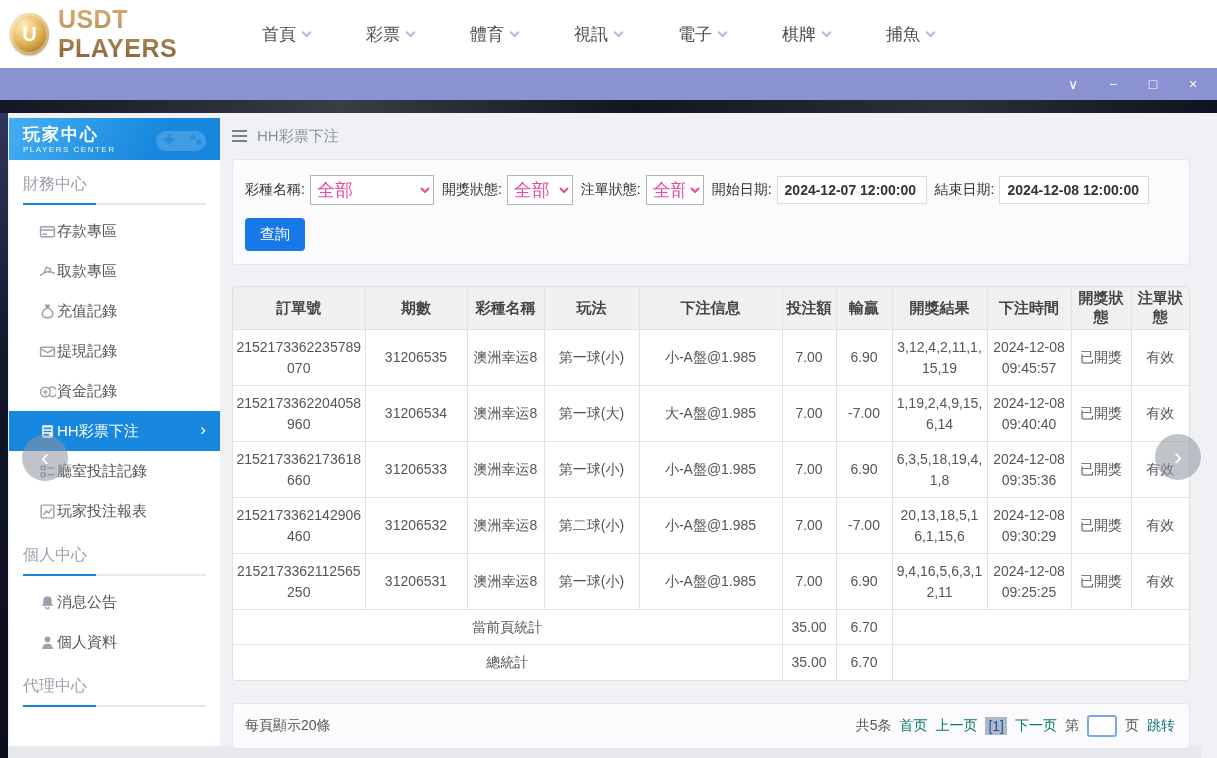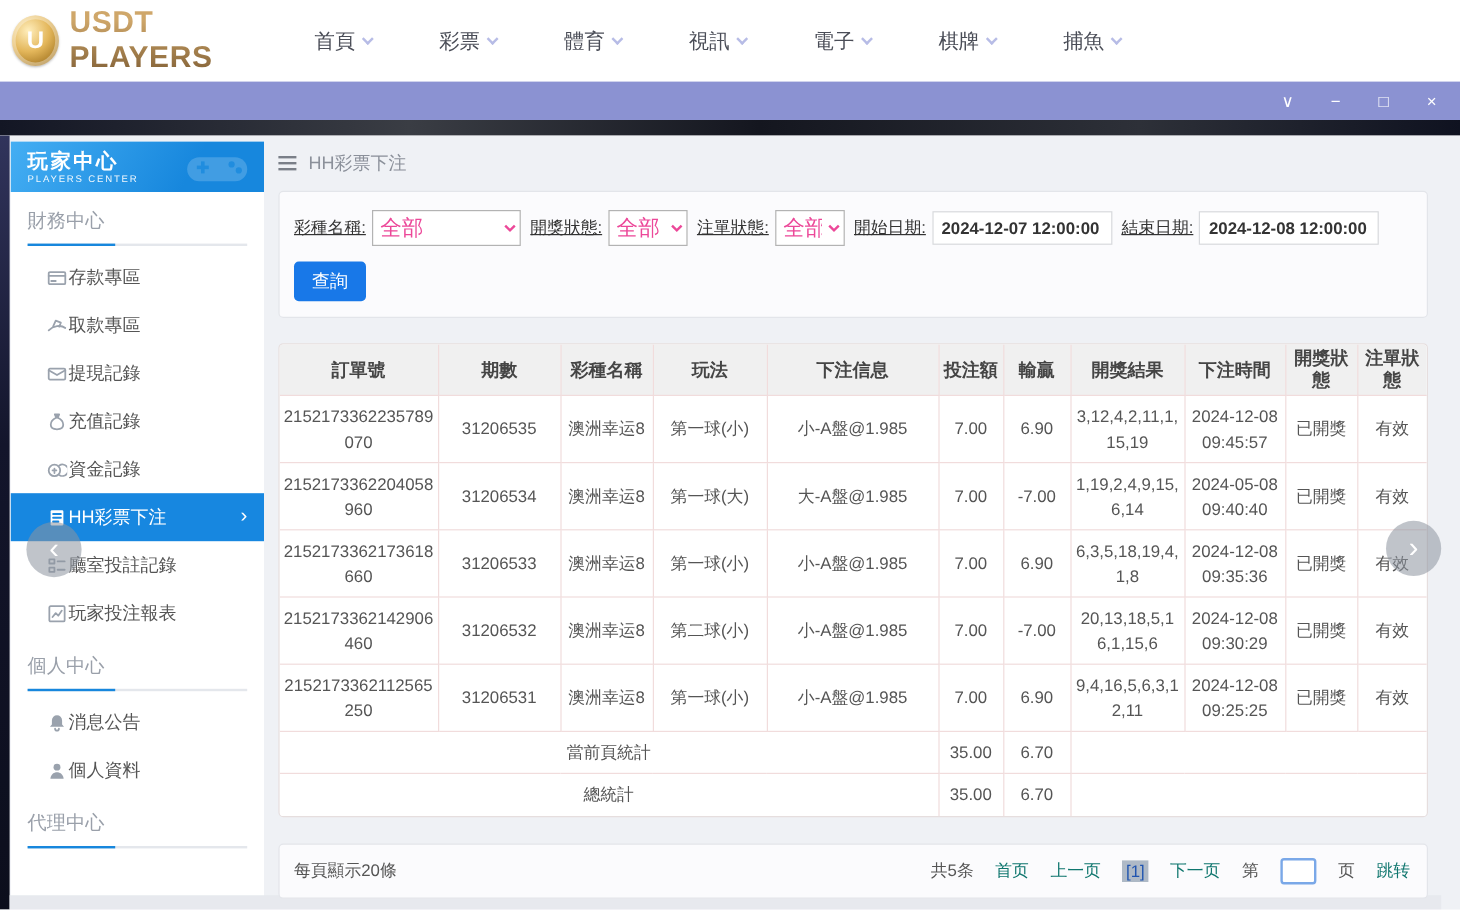--- a/index.html
+++ b/index.html
@@ -72,7 +72,7 @@
 
   .filter-panel { padding:15px 12px 13px; margin-bottom:21px; }
   .filter-row { display:flex; align-items:center; font-size:14px; color:#333; white-space:nowrap; }
-  .filter-row label { margin-right:5px;text-decoration:underline; }
+  .filter-row label { margin-right:5px; }
   .filter-row label + select, .filter-row label + input { margin-right:8px; }
   select { height:30px; border:1px solid #b3b3b3; border-radius:0; background:#fff; font-size:18px; color:#ec4899; padding:0 2px; }
   .sel-lottery { width:124px; } .sel-draw { width:66px; } .sel-order { width:58px; }

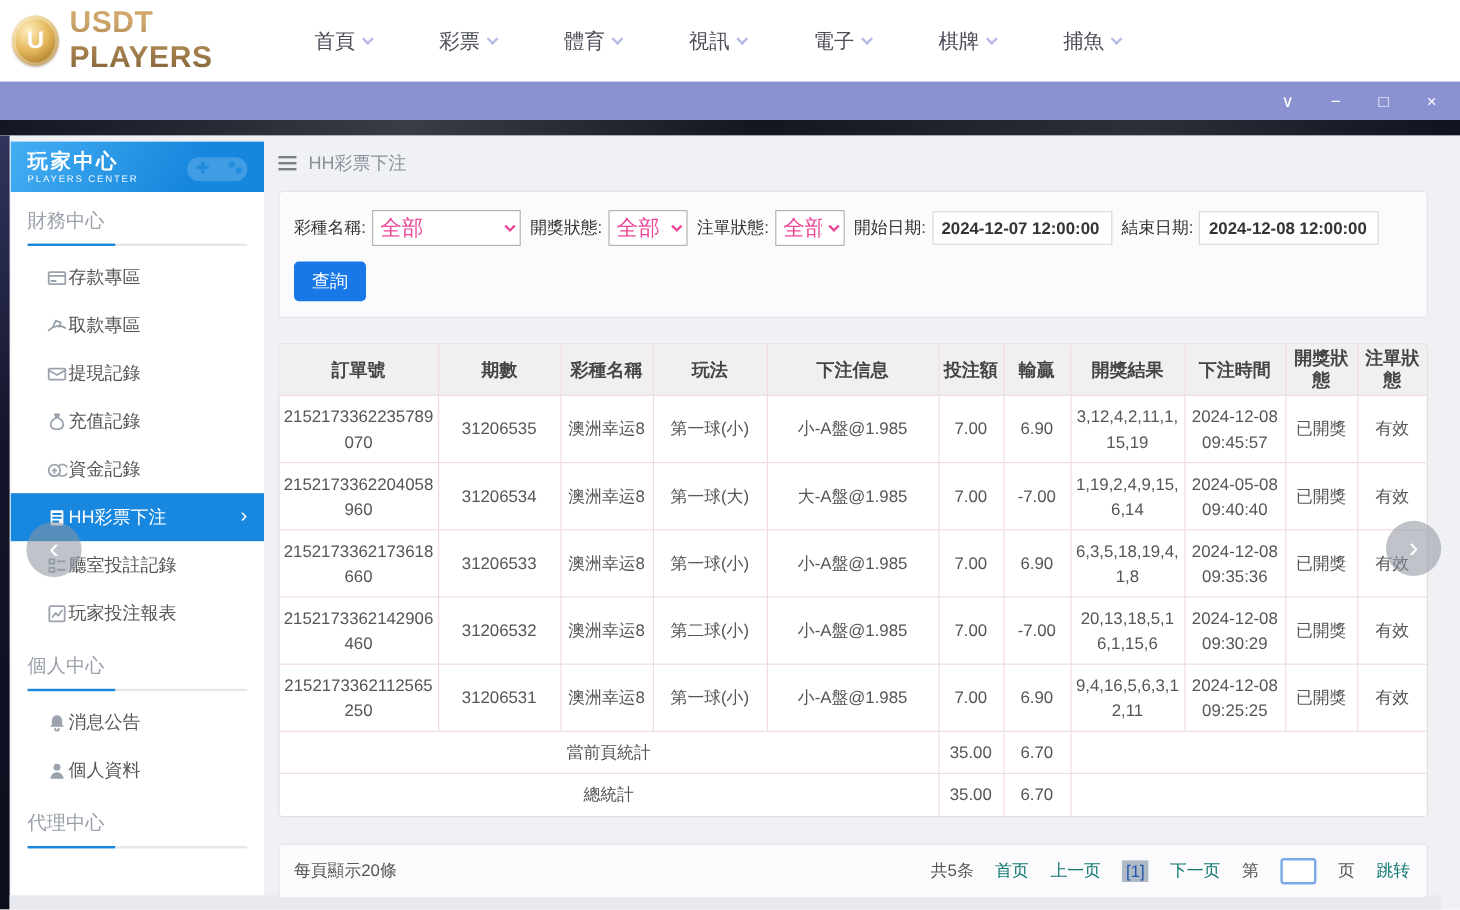--- a/index.html
+++ b/index.html
@@ -190,20 +190,20 @@
         <div class="sb-item">
           <span class="sb-icon">
             <svg viewBox="0 0 16 16">
+              <path d="M6.3 2.2h3.4l-1 2.3h-1.4z" fill="currentColor"></path>
+              <path d="M7.3 4.8C4.6 6 3.1 8 3.1 10.4c0 2.4 2 3.5 4.9 3.5s4.9-1.1 4.9-3.5C12.9 8 11.4 6 8.7 4.8z"></path>
+            </svg>
+          </span>
+          <span>充值記錄</span>
+        </div>
+        <div class="sb-item">
+          <span class="sb-icon">
+            <svg viewBox="0 0 16 16">
               <rect x="1.5" y="4" width="13" height="8.5" rx="1"></rect>
               <path d="M1.5 5.2l6.5 3.8 6.5-3.8"></path>
             </svg>
           </span>
           <span>提現記錄</span>
-        </div>
-        <div class="sb-item">
-          <span class="sb-icon">
-            <svg viewBox="0 0 16 16">
-              <path d="M6.3 2.2h3.4l-1 2.3h-1.4z" fill="currentColor"></path>
-              <path d="M7.3 4.8C4.6 6 3.1 8 3.1 10.4c0 2.4 2 3.5 4.9 3.5s4.9-1.1 4.9-3.5C12.9 8 11.4 6 8.7 4.8z"></path>
-            </svg>
-          </span>
-          <span>充值記錄</span>
         </div>
         <div class="sb-item">
           <span class="sb-icon">

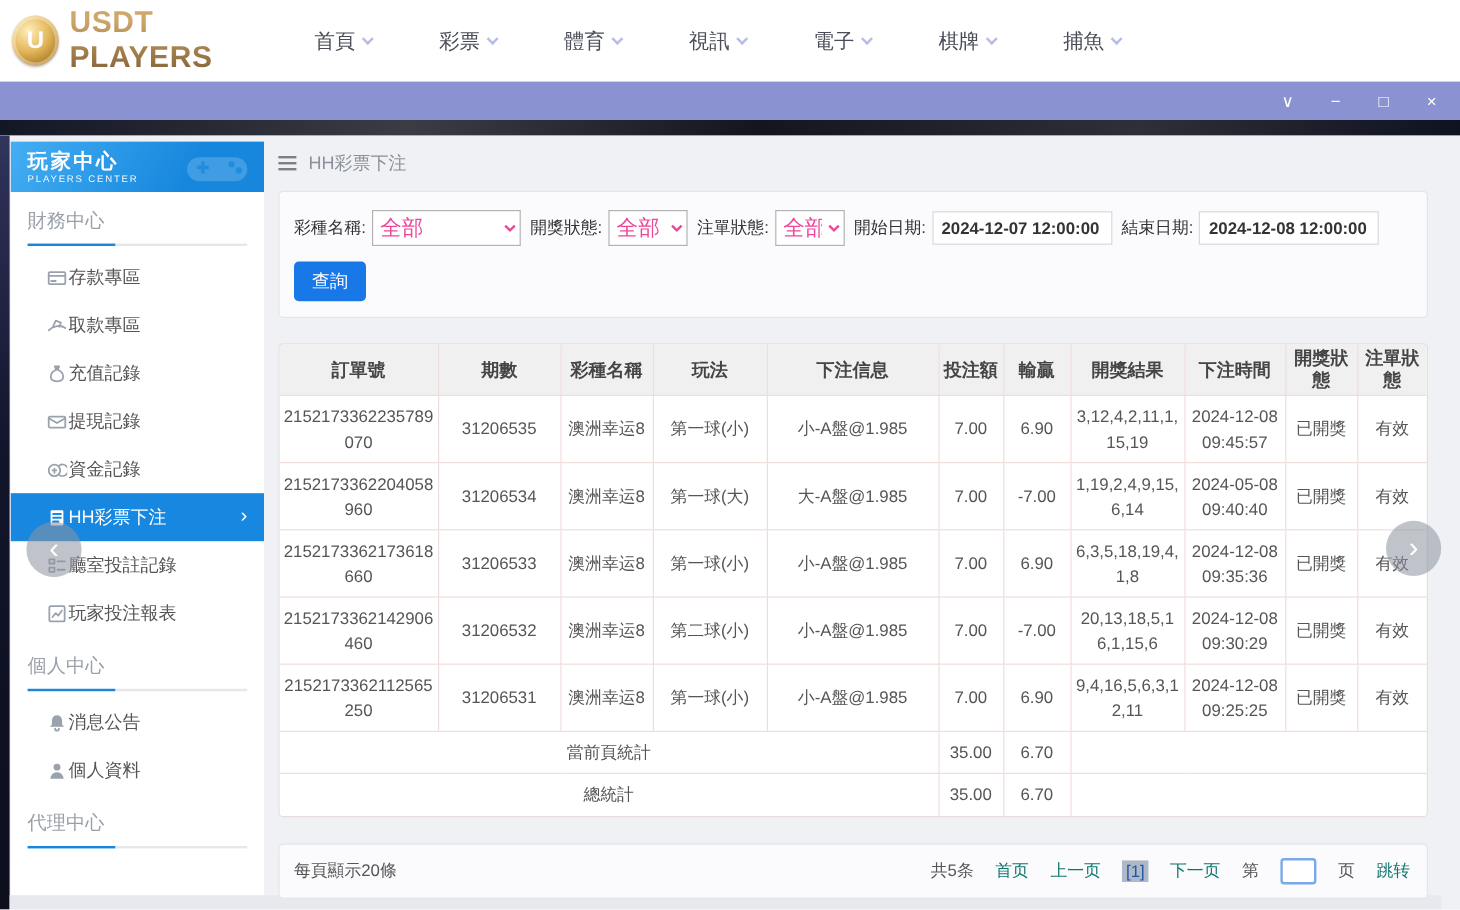--- a/index.html
+++ b/index.html
@@ -360,7 +360,7 @@
               <td>7.00</td>
               <td>-7.00</td>
               <td>1,19,2,4,9,15,6,14</td>
-              <td>2024-05-08 09:40:40</td>
+              <td>2024-12-08 09:40:40</td>
               <td>已開獎</td>
               <td>有效</td>
             </tr>

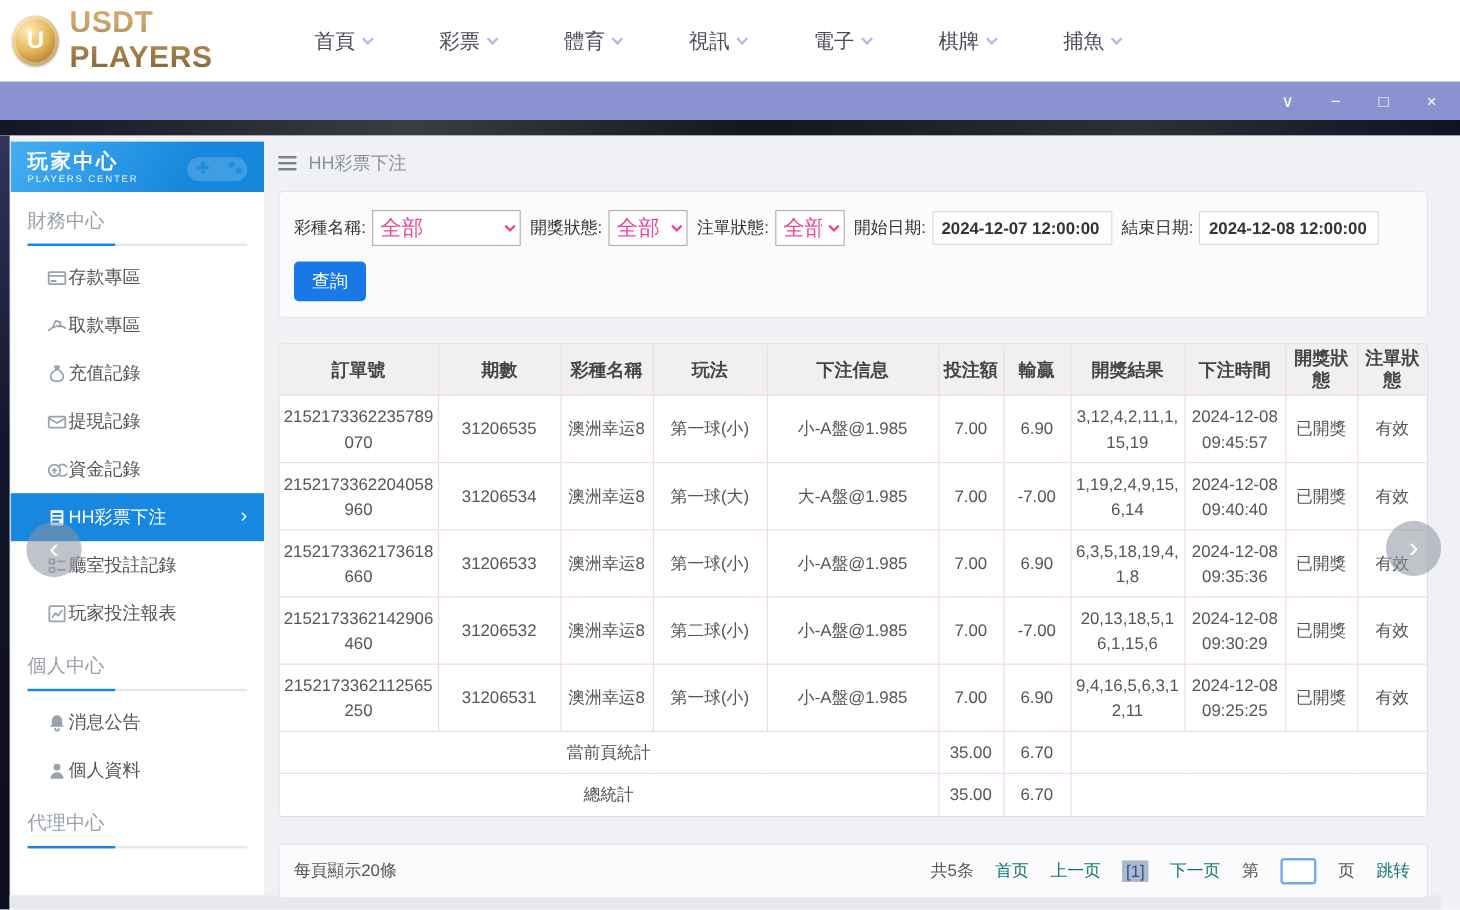--- a/index.html
+++ b/index.html
@@ -91,7 +91,7 @@
   table tr:last-child td { border-bottom:none; }
 
   .pagination-panel { height:46px; display:flex; align-items:center; justify-content:space-between; padding:0 14px 0 12px; font-size:14px; color:#555; }
-  .pag-right { display:flex; align-items:center; gap:18px; }
+  .pag-right { display:flex; align-items:center; gap:8px; }
   .pg-link { color:#0f766e; cursor:pointer; }
   .pg-current { background:#aeb9c6; color:#2155b0; padding:1px 3px; font-size:14px; }
   .pg-text { color:#555; }

